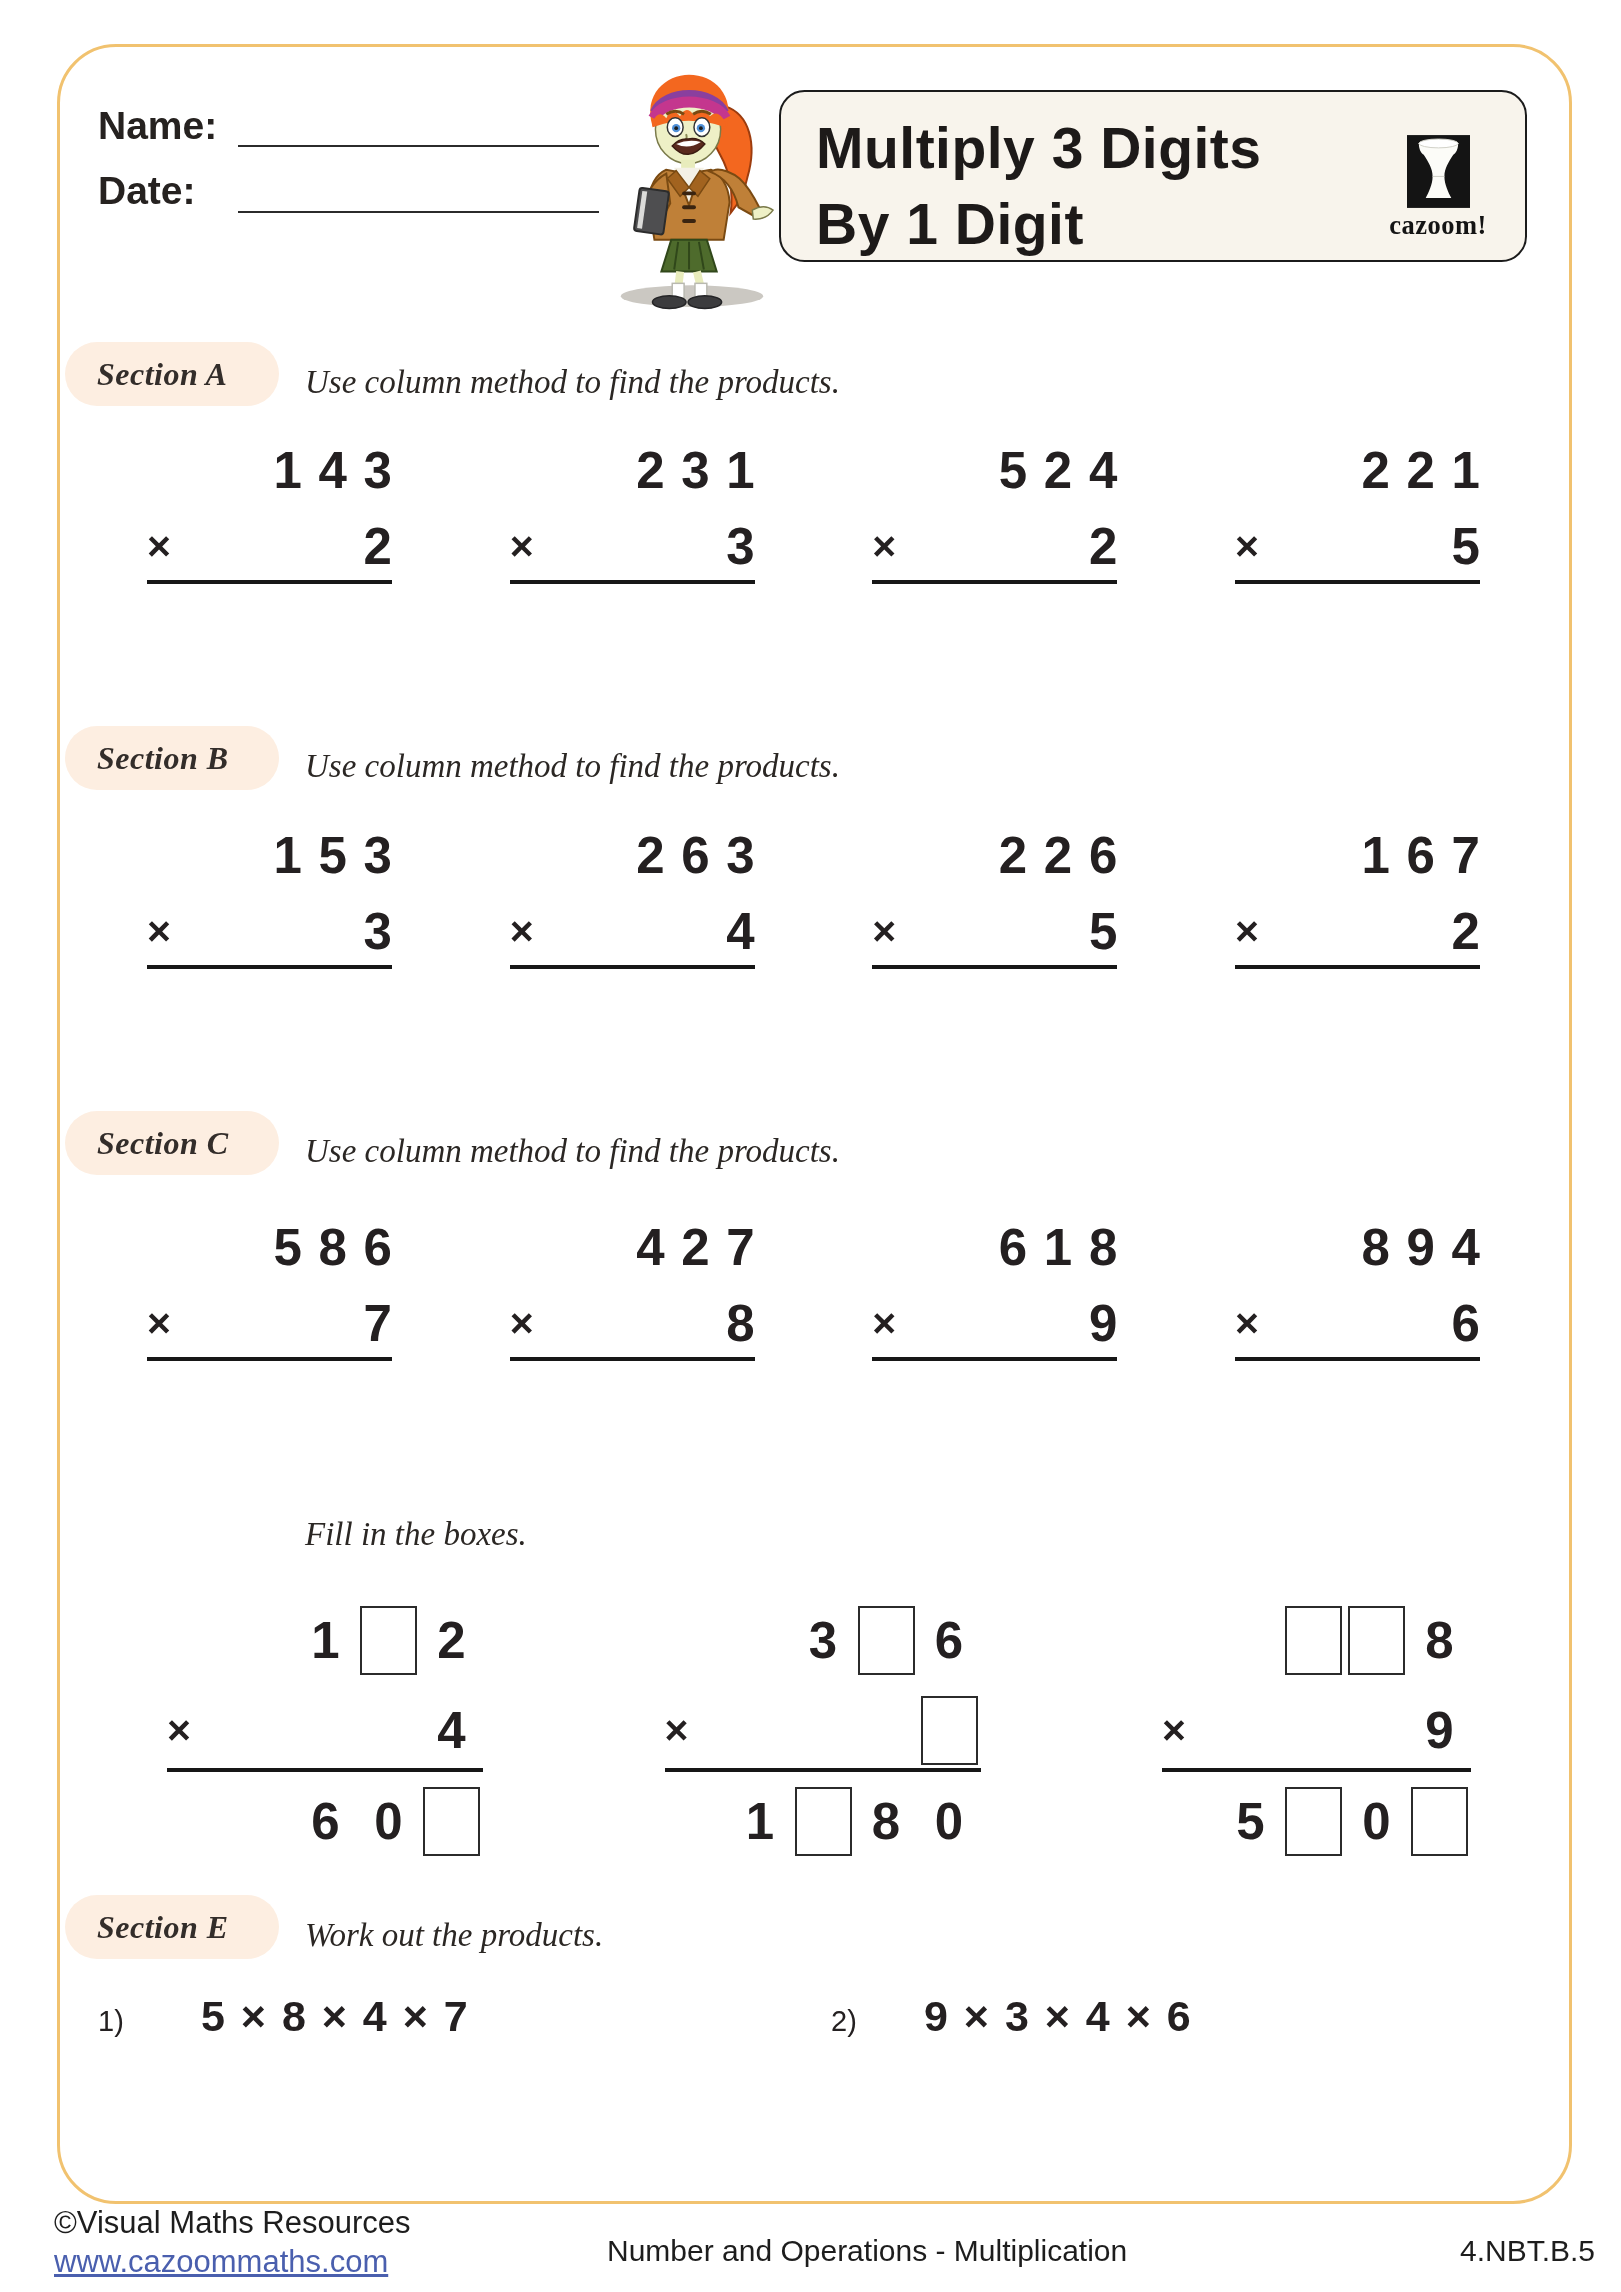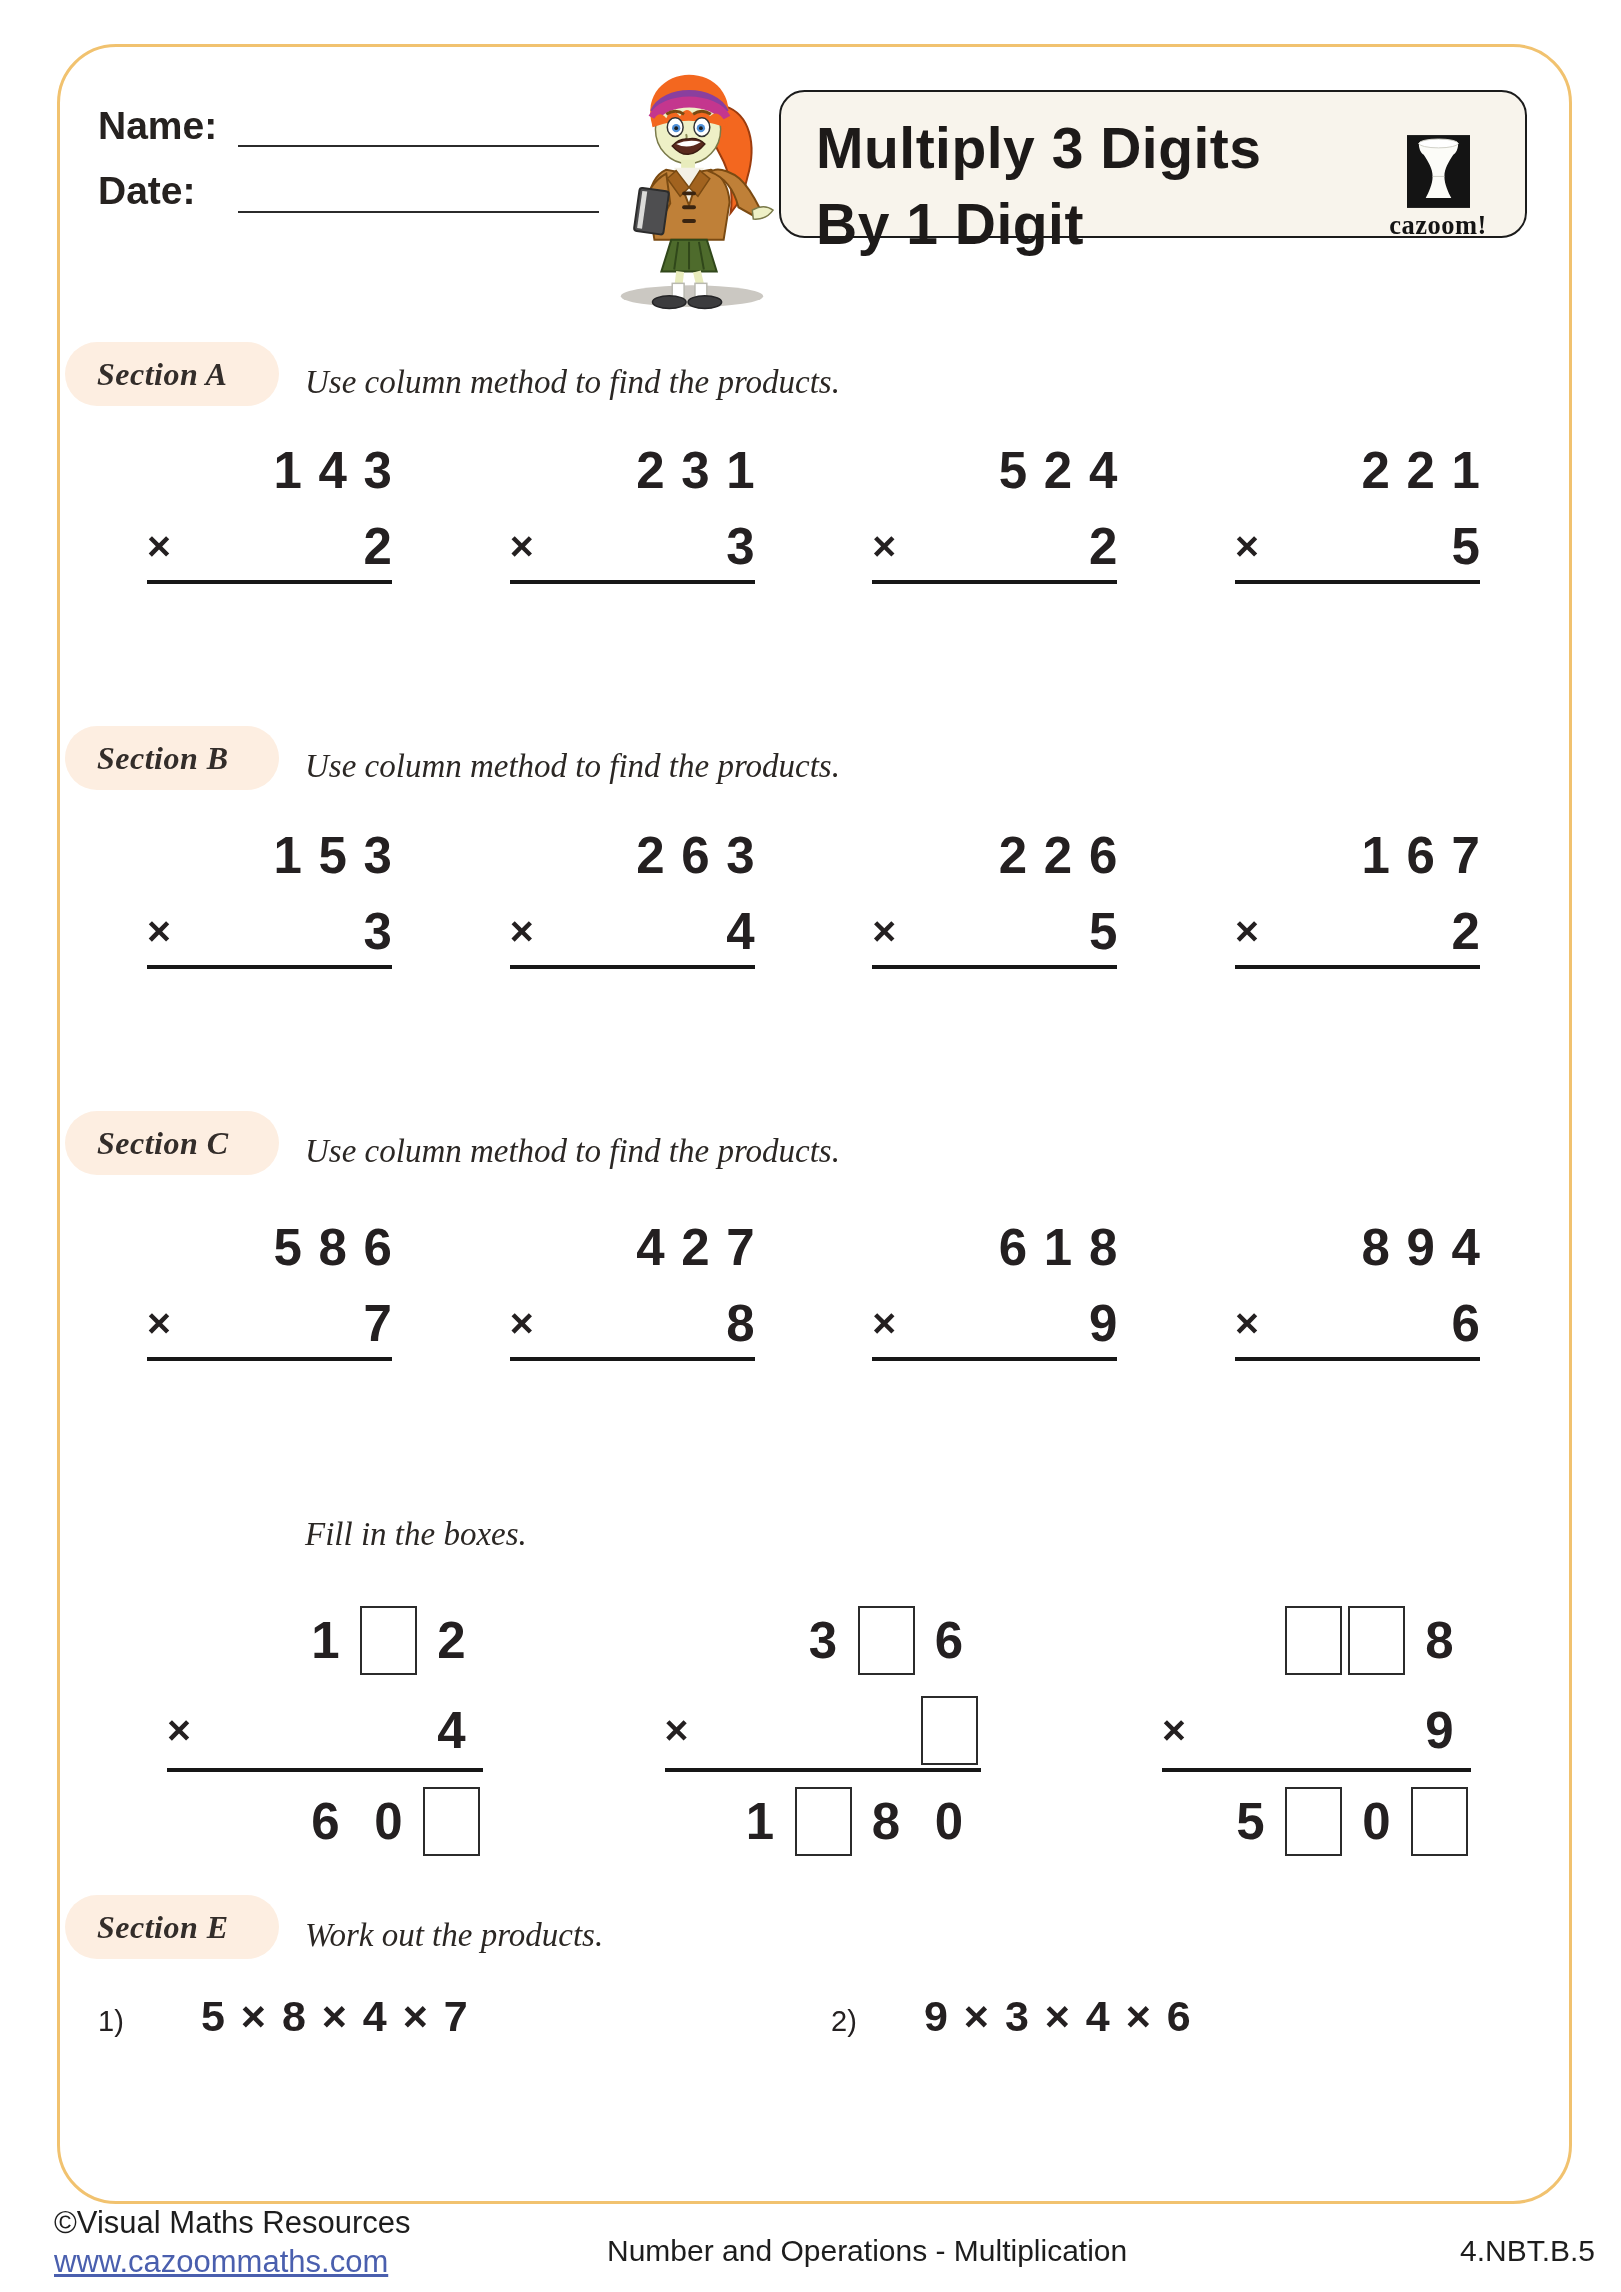--- a/index.html
+++ b/index.html
@@ -18,7 +18,7 @@
 
   .girl{position:absolute;left:590px;top:55px;width:204px;height:257px;}
 
-  .title-box{position:absolute;left:779px;top:90px;width:748px;height:148px;box-sizing:border-box;
+  .title-box{position:absolute;left:779px;top:90px;width:748px;height:172px;box-sizing:border-box;
              background:var(--titlebg,#f8f4ec);border:2.9px solid #1b1b1b;border-radius:25.5px;}
   .title-text{position:absolute;left:35px;top:17.6px;font:700 57px/76px "Liberation Sans",sans-serif;
               color:#1d1a19;letter-spacing:0.5px;}

